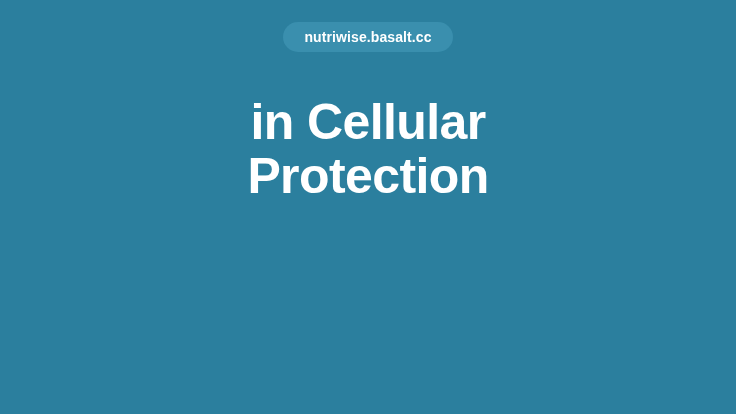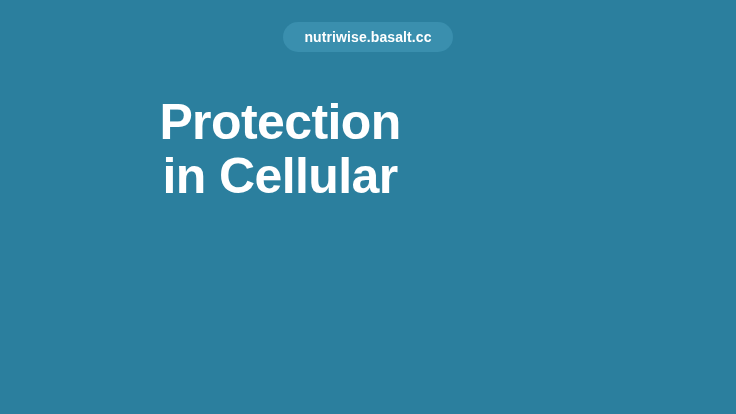--- a/index.html
+++ b/index.html
@@ -24,7 +24,7 @@
     background: #2b7f9e;
     display: flex;
     flex-direction: column;
-    align-items: flex-start;
+    align-items: center;
     overflow: hidden;
   }
 

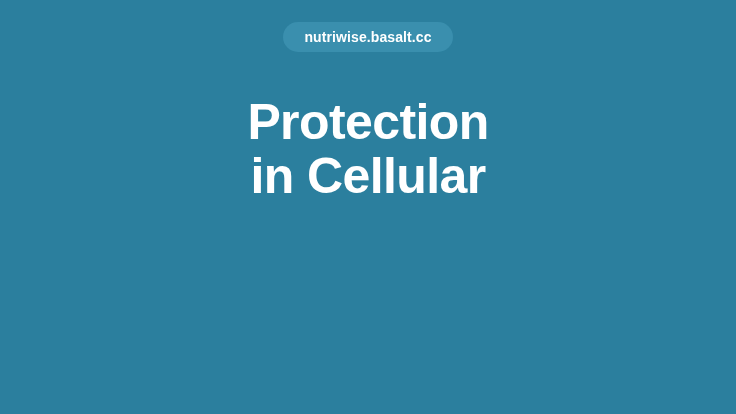--- a/index.html
+++ b/index.html
@@ -91,8 +91,8 @@
 
   <div class="headline-wrap">
     <h1 class="headline">
+      <span class="headline-line">in Cellular</span>
       <span class="headline-line">Protection</span>
-      <span class="headline-line">in Cellular</span>
     </h1>
   </div>
 

